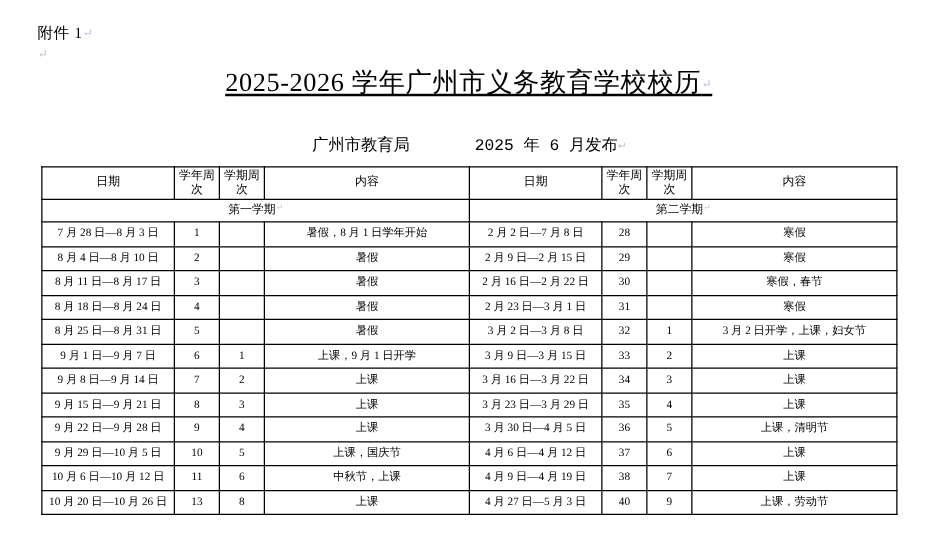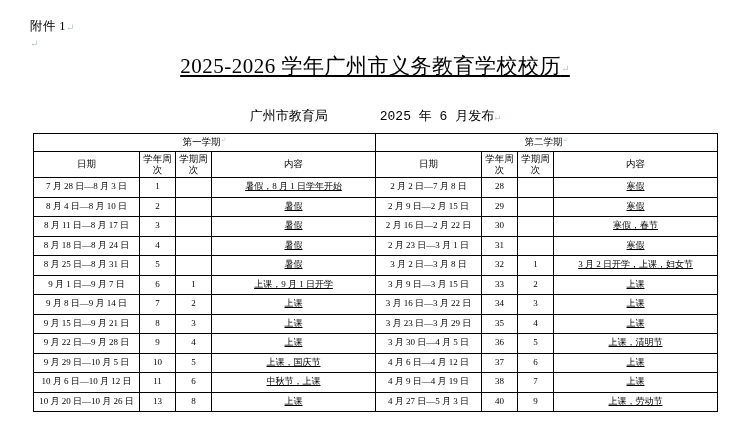--- a/index.html
+++ b/index.html
@@ -137,10 +137,6 @@
     </colgroup>
     <thead>
       <tr>
-        <th class="term" colspan="4"><span>第一学期</span><span class="sup">↵</span></th>
-        <th class="term" colspan="4"><span>第二学期</span><span class="sup">↵</span></th>
-      </tr>
-      <tr>
         <th class="hdr">日期</th>
         <th class="hdr">学年周次</th>
         <th class="hdr">学期周次</th>
@@ -150,6 +146,10 @@
         <th class="hdr">学期周次</th>
         <th class="hdr">内容</th>
       </tr>
+      <tr>
+        <th class="term" colspan="4"><span>第一学期</span><span class="sup">↵</span></th>
+        <th class="term" colspan="4"><span>第二学期</span><span class="sup">↵</span></th>
+      </tr>
     </thead>
     <tbody>
         <tr>

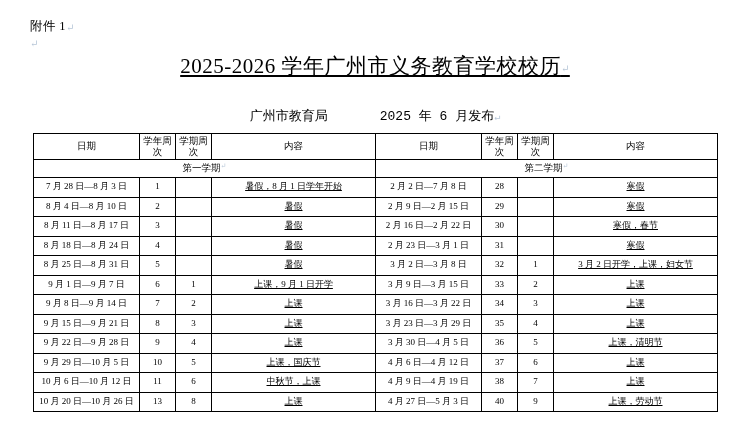--- a/index.html
+++ b/index.html
@@ -93,7 +93,6 @@
   td.left-pad {
     text-align: left;
     padding-left: 5px;
-    text-decoration: underline;
   }
   .sup {
     font-size: 7px;

